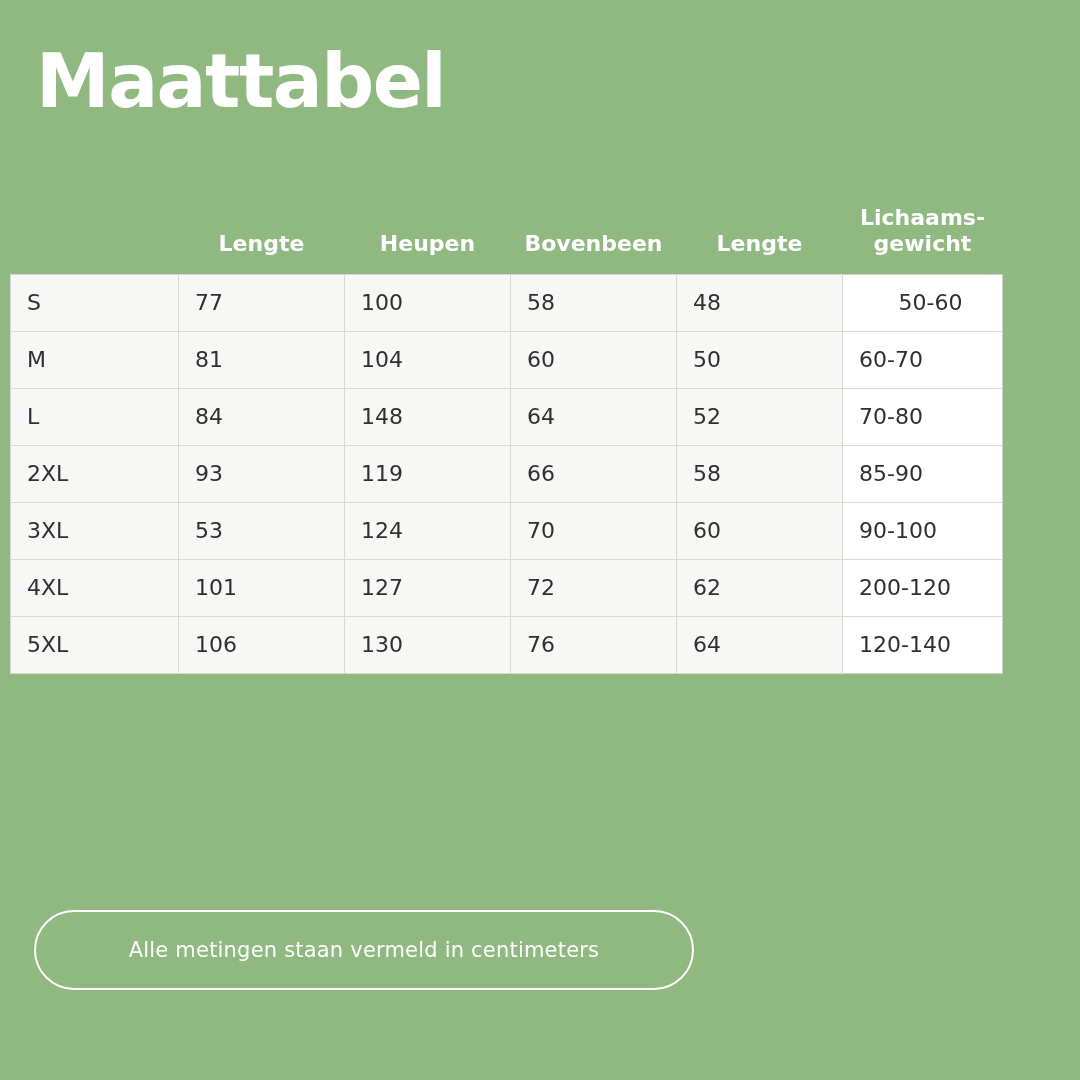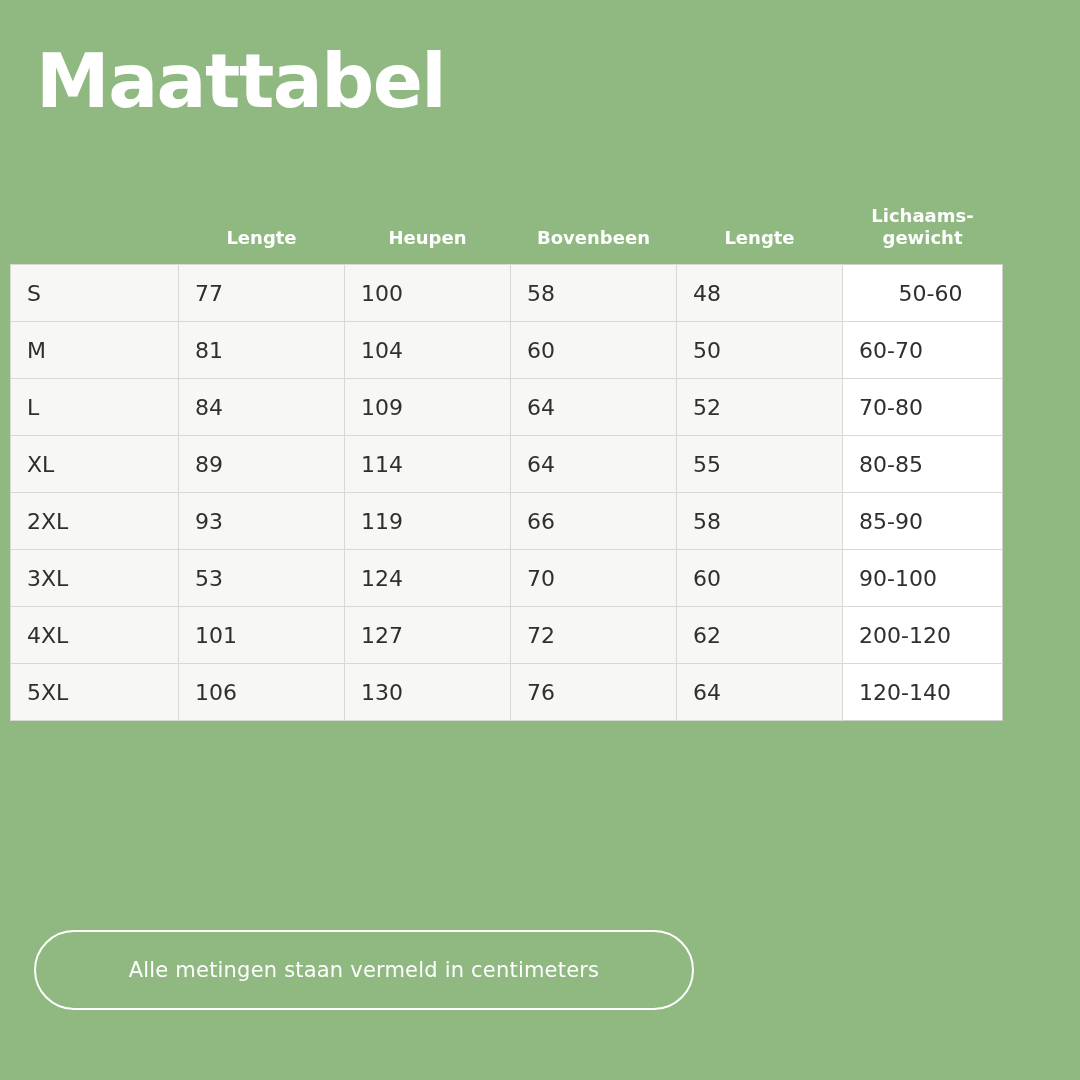--- a/index.html
+++ b/index.html
@@ -56,7 +56,7 @@
 
   table.size-table thead th {
     color: #ffffff;
-    font-size: 18px;
+    font-size: 22px;
     font-weight: 700;
     padding: 0 0 16px 0;
     text-align: center;

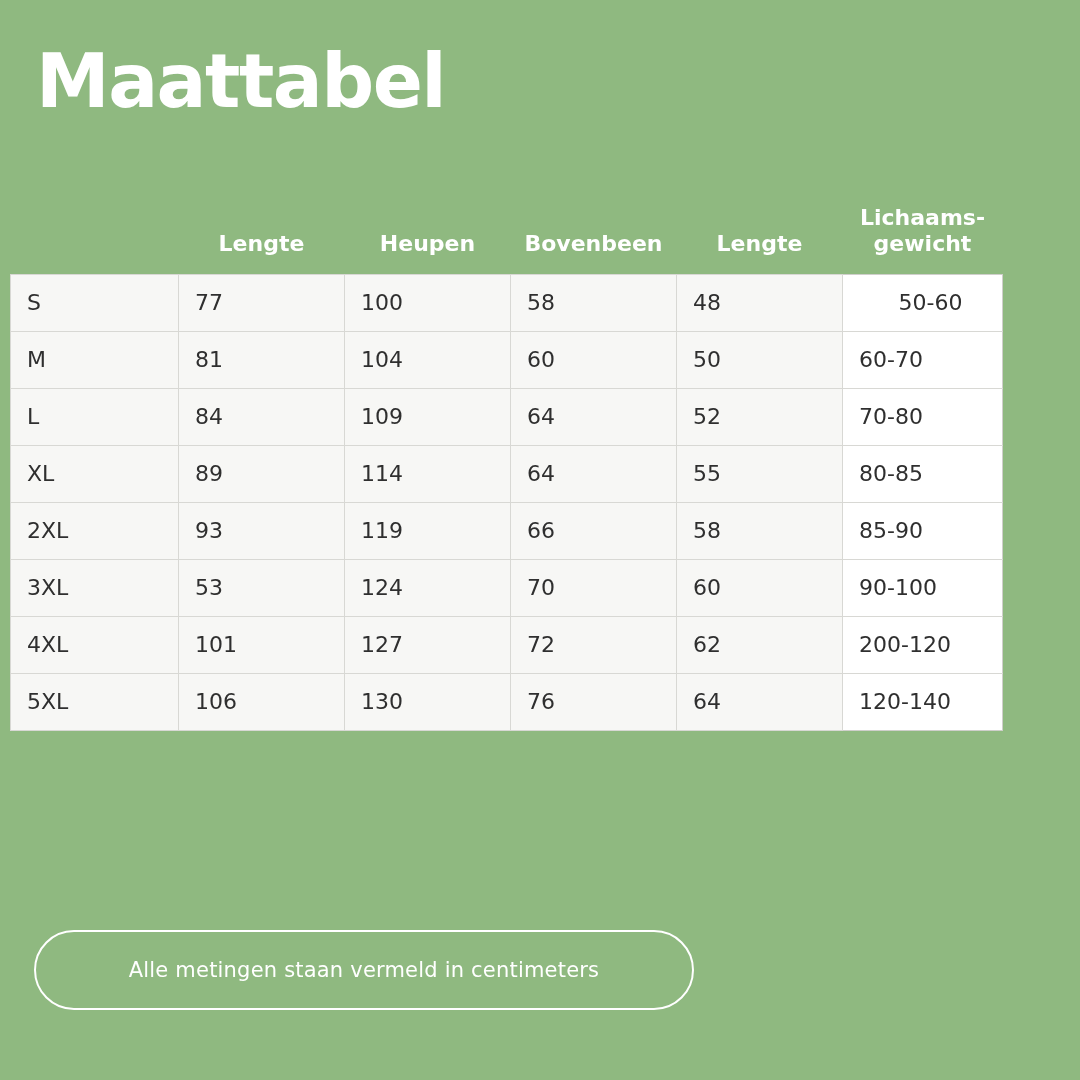--- a/index.html
+++ b/index.html
@@ -162,7 +162,7 @@
         <tr>
           <td>L</td>
           <td>84</td>
-          <td>109</td>
+          <td>148</td>
           <td>64</td>
           <td>52</td>
           <td class="last">70-80</td>

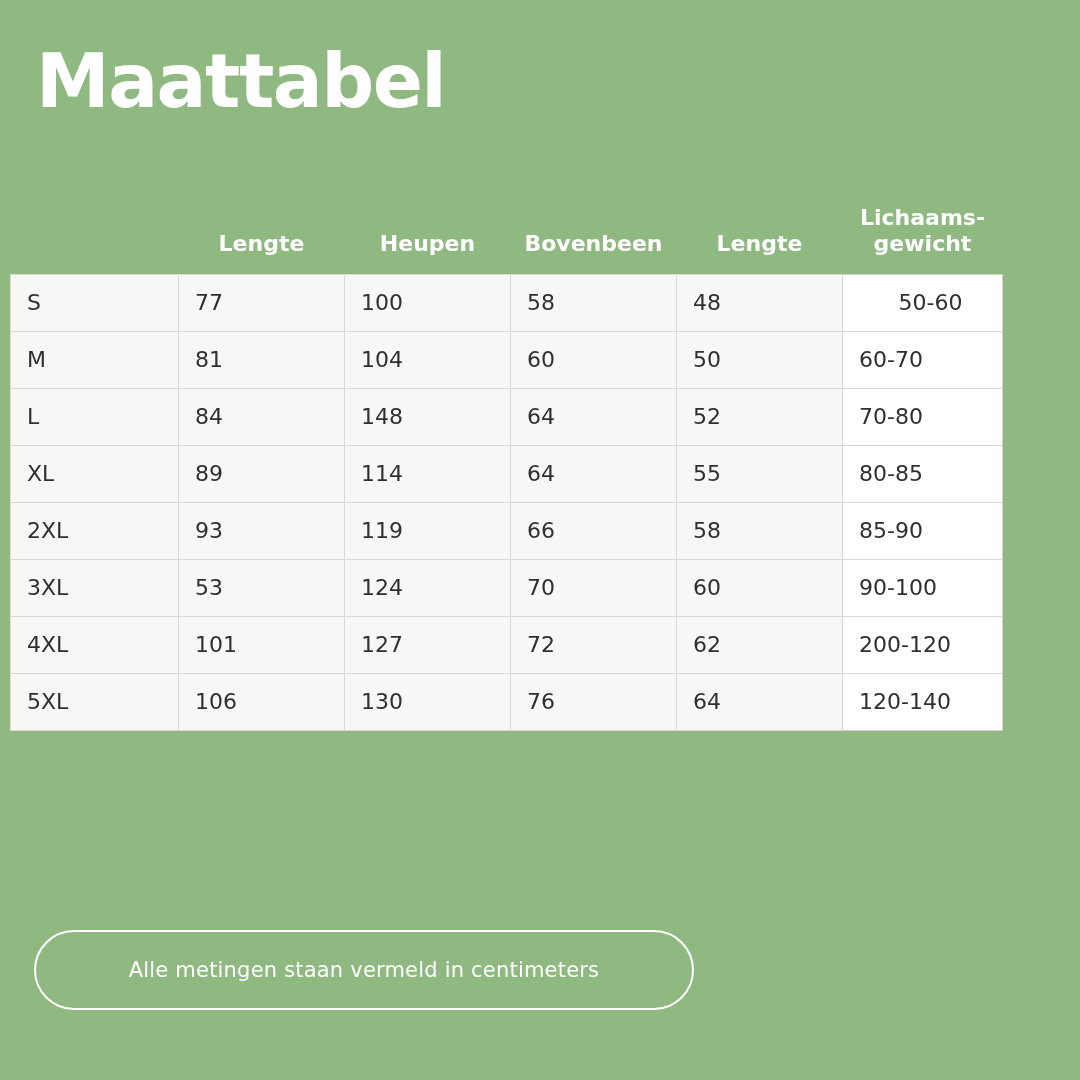--- a/index.html
+++ b/index.html
@@ -168,14 +168,6 @@
           <td class="last">70-80</td>
         </tr>
         <tr>
-          <td>XL</td>
-          <td>89</td>
-          <td>114</td>
-          <td>64</td>
-          <td>55</td>
-          <td class="last">80-85</td>
-        </tr>
-        <tr>
           <td>2XL</td>
           <td>93</td>
           <td>119</td>

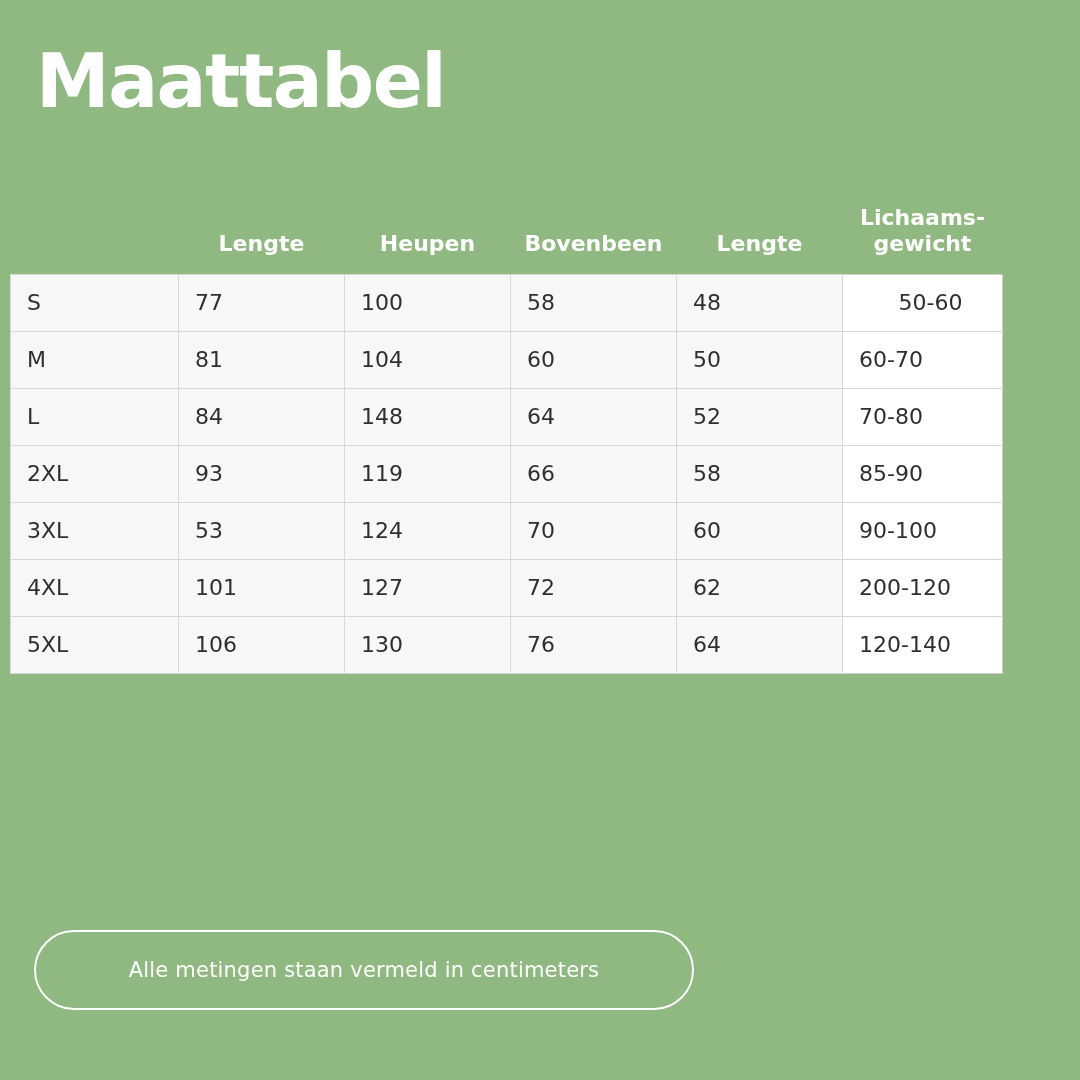--- a/index.html
+++ b/index.html
@@ -109,7 +109,7 @@
     font-family: "DejaVu Sans", sans-serif;
     letter-spacing: 0.2px;
   }
-  .pill.note { flex: 0 0 660px; margin-top: 20px; }
+  .pill.note { flex: 0 0 660px; }
   .pill.handle { flex: 0 0 324px; letter-spacing: 1px; }
 </style>
 </head>

